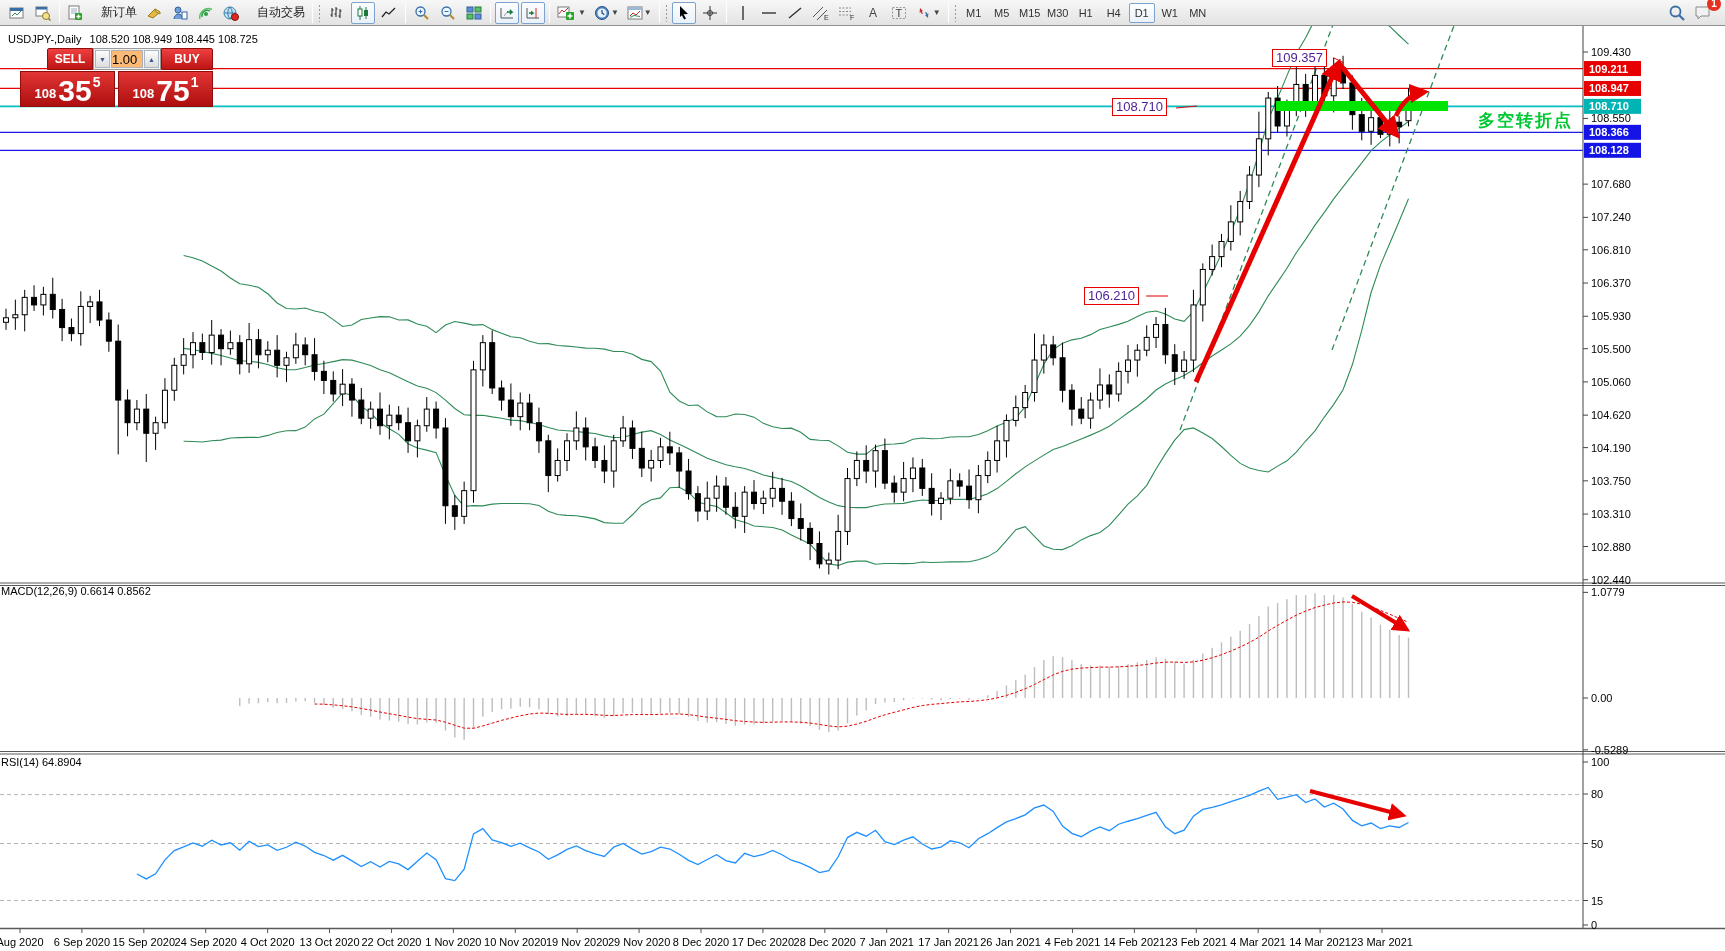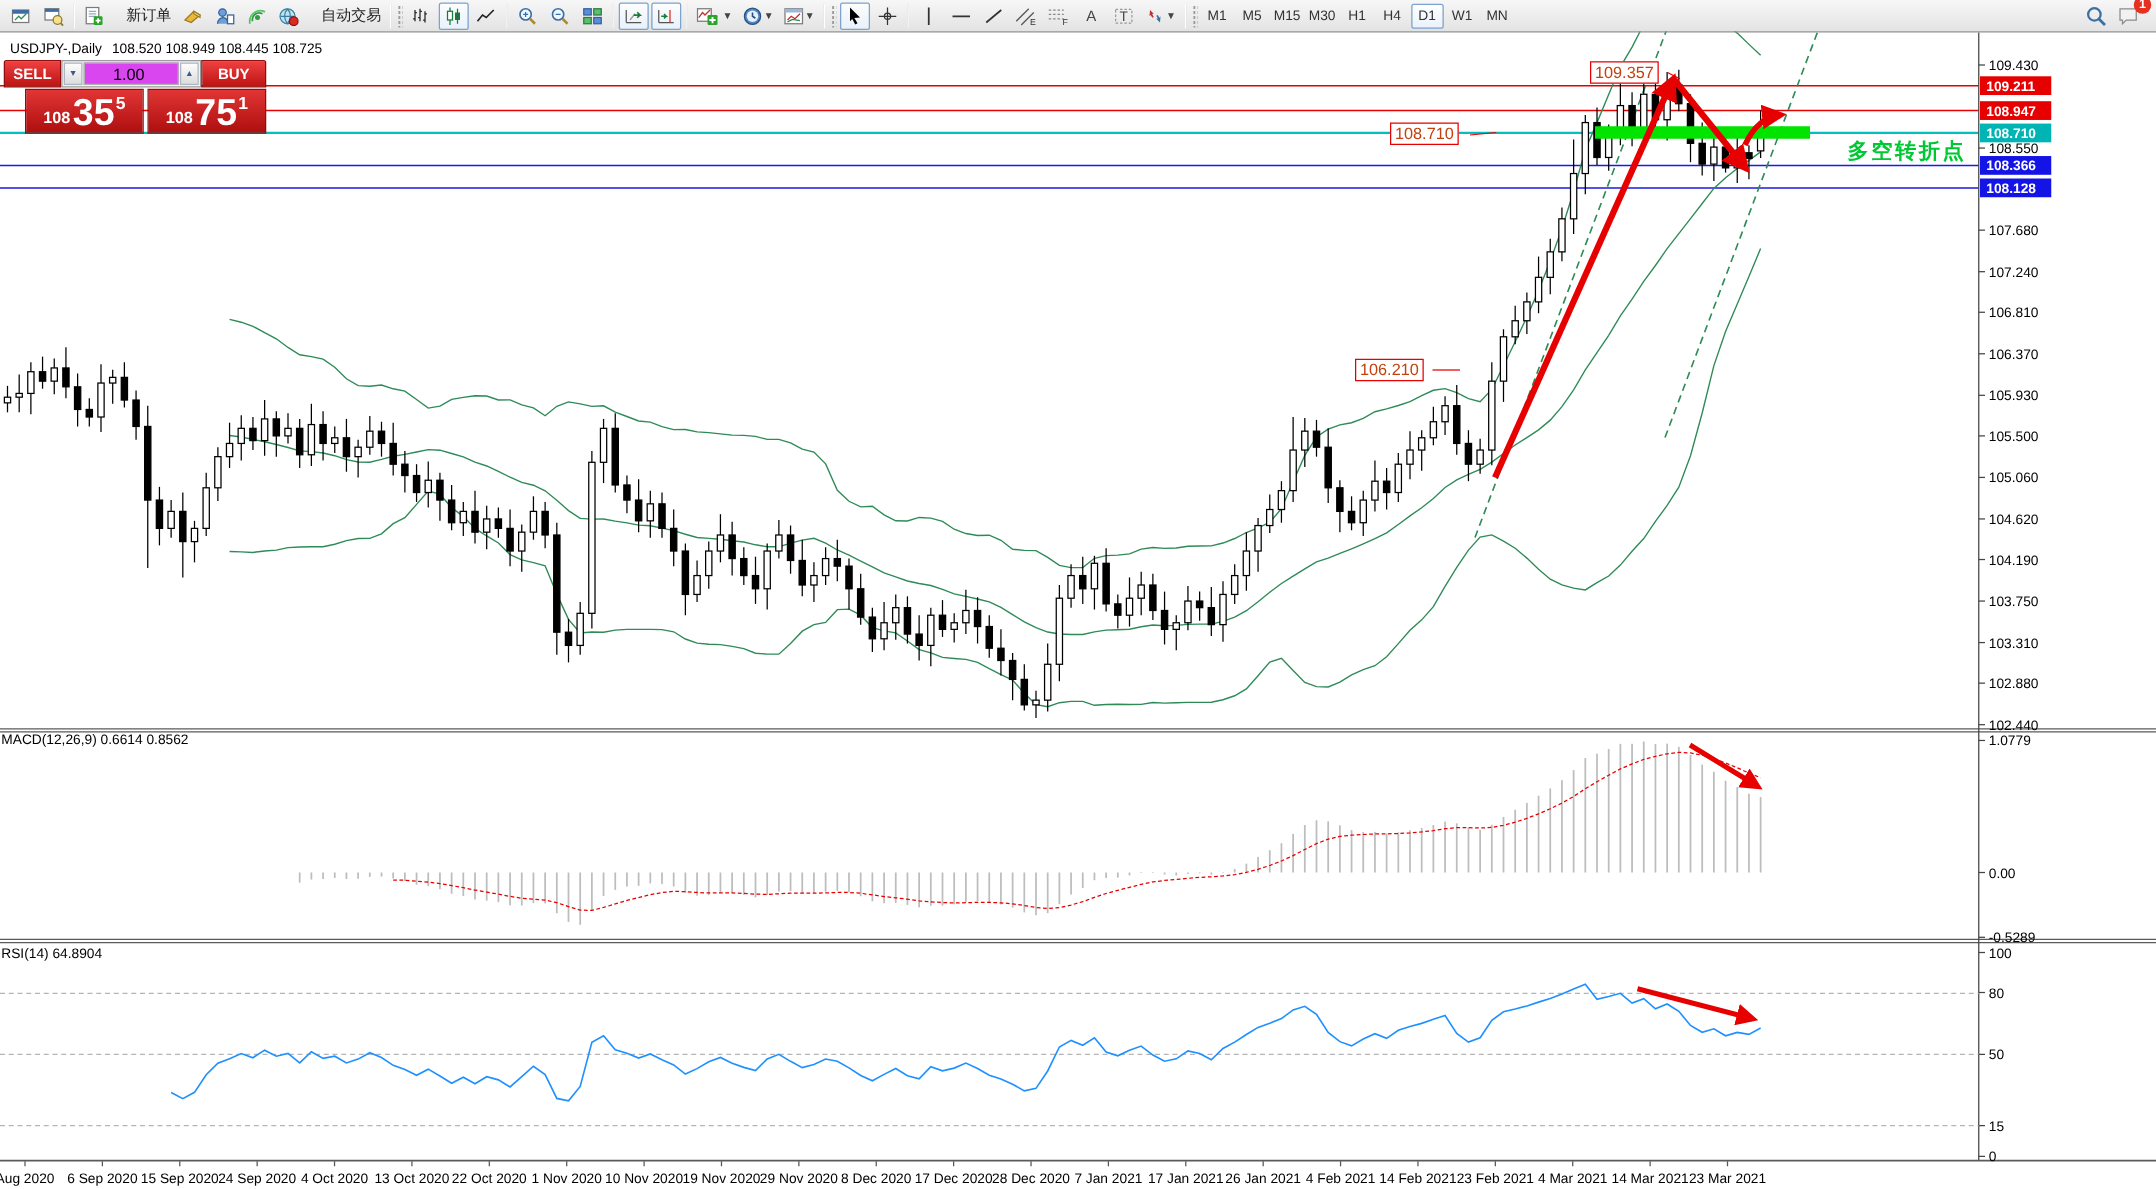--- a/index.html
+++ b/index.html
@@ -33,7 +33,7 @@
 
   #trade-panel { position:absolute; left:3px; top:48px; width:210px; z-index:25;
     font-family:"Liberation Sans", sans-serif; }
-  #tp-row1 { display:flex; height:22px; }
+  #tp-row1 { display:flex; height:22px;margin-left:44px; }
   .tp-btn { color:#fff; font-size:12px; font-weight:bold; display:flex; align-items:center;
     justify-content:center; background:linear-gradient(#ef4040,#bd1414); border:1px solid #8f0d0d; }
   #sell-btn { width:46px; border-radius:2px 0 0 0; }

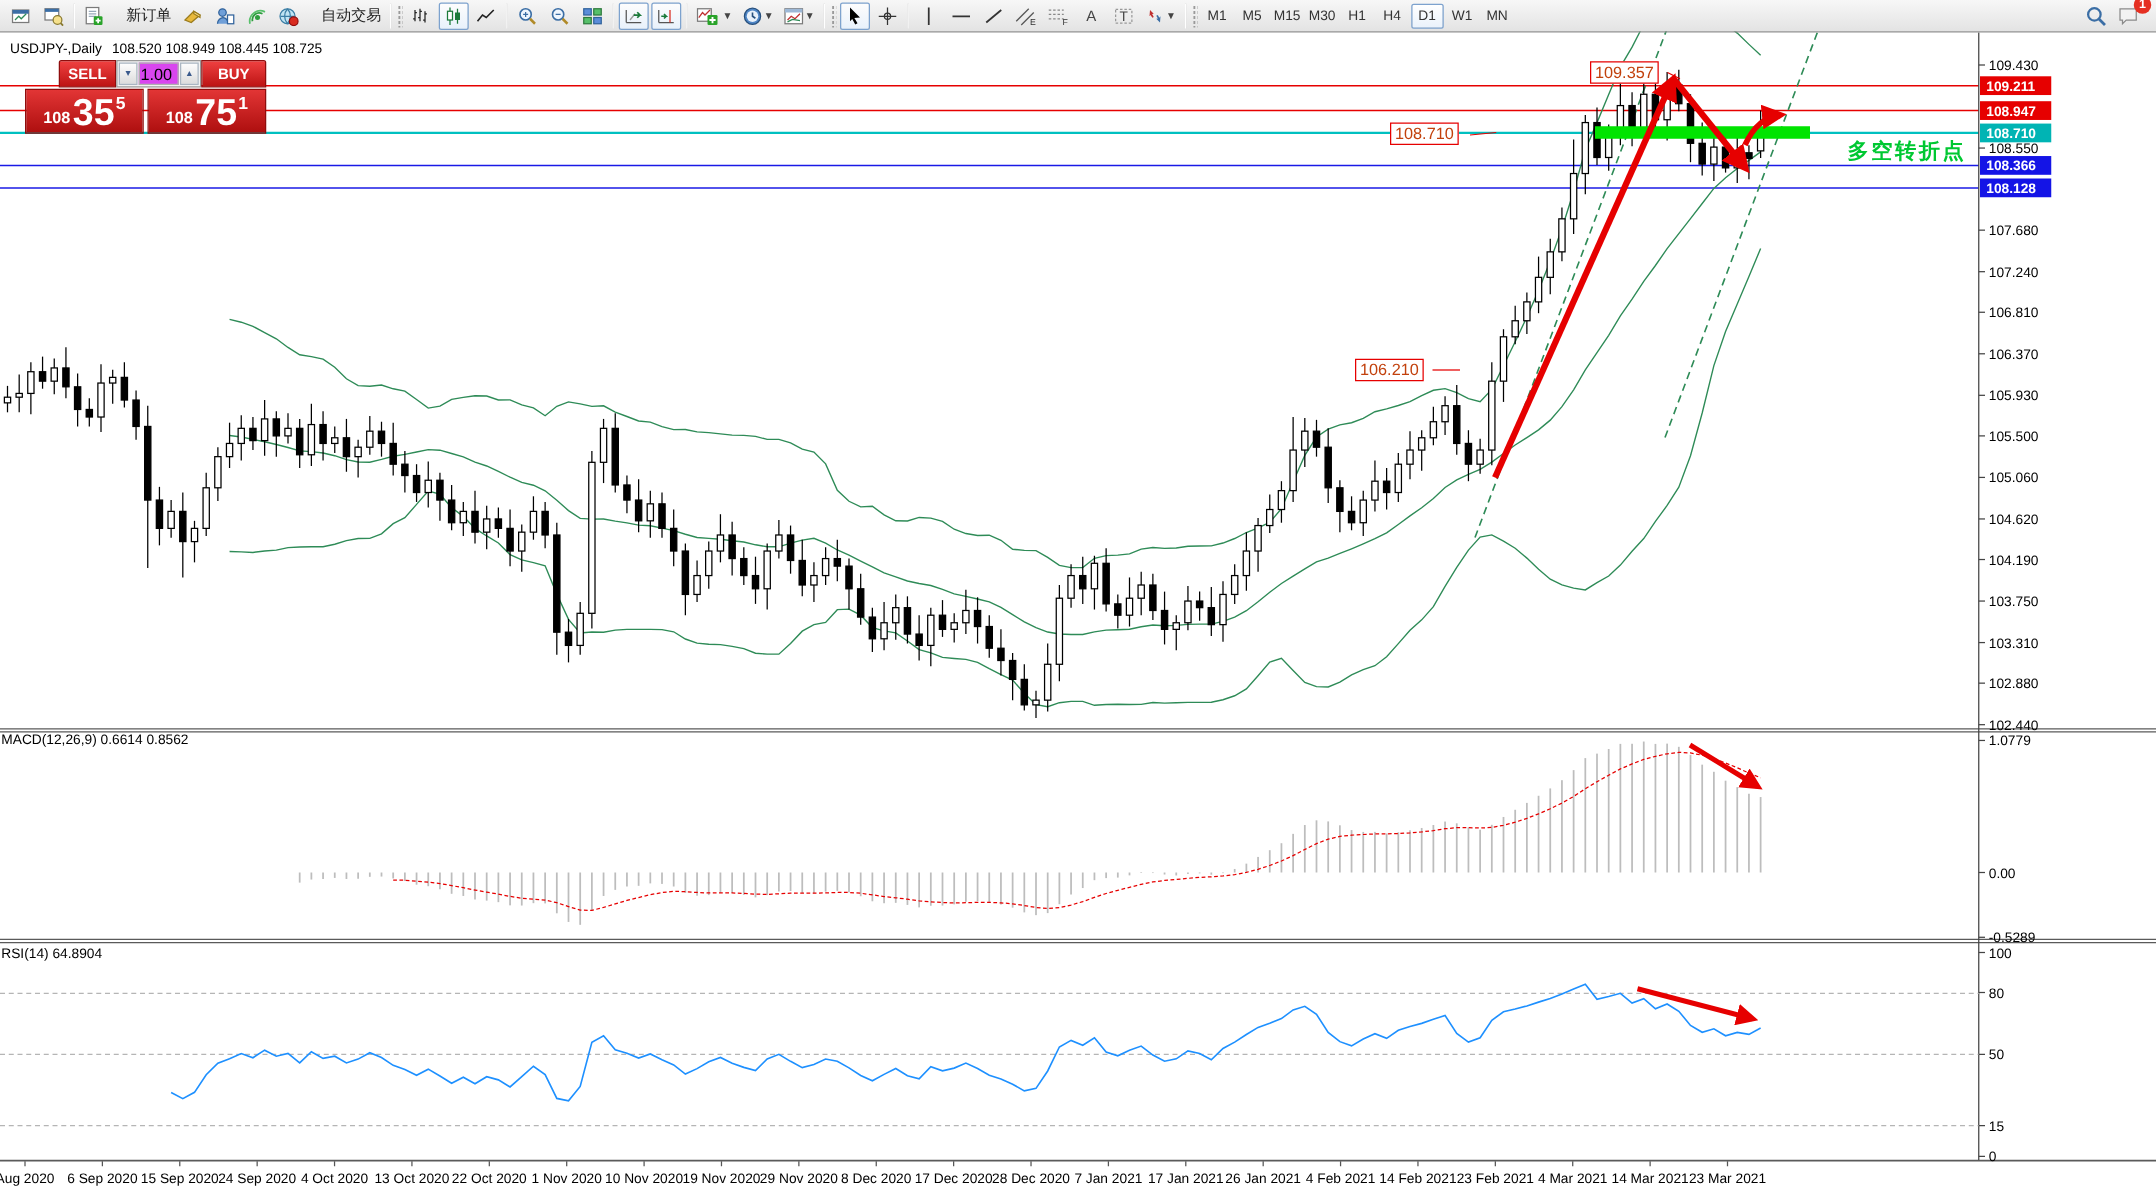--- a/index.html
+++ b/index.html
@@ -43,8 +43,8 @@
   .spin { width:15px; height:18px; background:linear-gradient(#fdfdfd,#dcdcdc);
     border:1px solid #aab6c2; font-size:7px; color:#3a5a8c; display:flex; align-items:center;
     justify-content:center; margin:0 1px; }
-  #vol-value { flex:1; background:#d946ef; border:1px solid #b0b0b0; height:18px; font-size:13px;
-    text-align:center; padding-right:4px; line-height:17px; color:#000; }
+  #vol-value { flex:1; background:#fdba74; border:1px solid #b0b0b0; height:18px; font-size:13px;
+    text-align:left; padding-right:4px; line-height:17px; color:#000; }
   #tp-row2 { display:flex; height:36px; margin-top:1px;padding-left:17px; }
   .tp-price { flex:1; background:linear-gradient(#e23535,#ae0f0f); border:1px solid #8f0d0d;
     color:#fff; display:flex; align-items:flex-end; justify-content:center; padding-bottom:2px; }

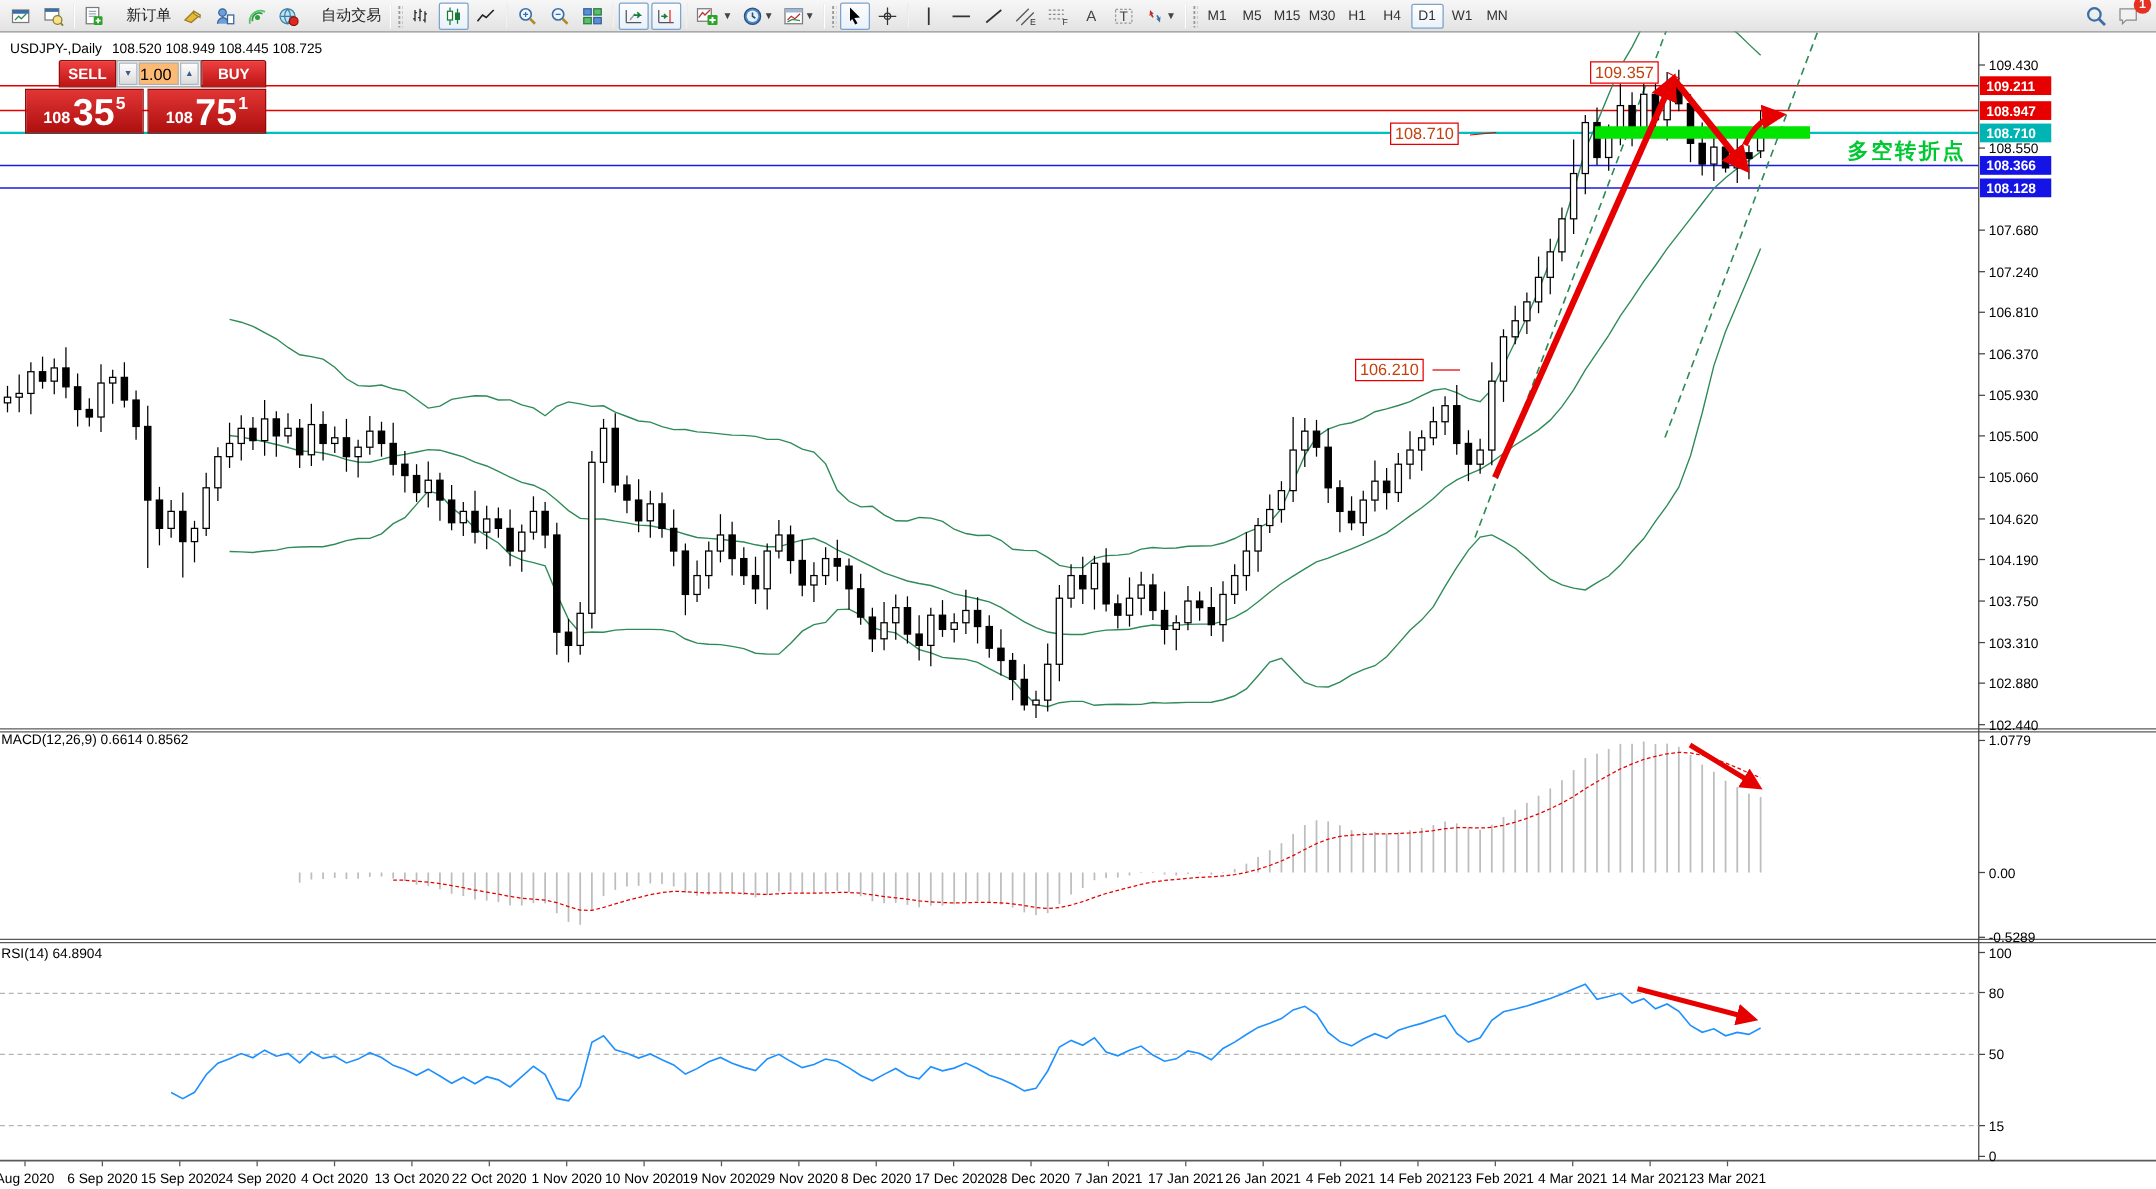--- a/index.html
+++ b/index.html
@@ -53,7 +53,7 @@
   .tp-price .sup { font-size:14px; font-weight:bold; margin:0 0 14px 1px; }
   #sell-price { margin-right:3px; }
 
-  .plabel { position:absolute; border:1px solid #e60000; color:#c2410c; background:#fff;
+  .plabel { position:absolute; border:1px solid #e60000; color:#4c1d95; background:#fff;
     font-size:13px; padding:0 3px; line-height:16px; z-index:15; }
   #peak-label  { left:1272px; top:49px; }
   #level-label { left:1112px; top:98px; }

